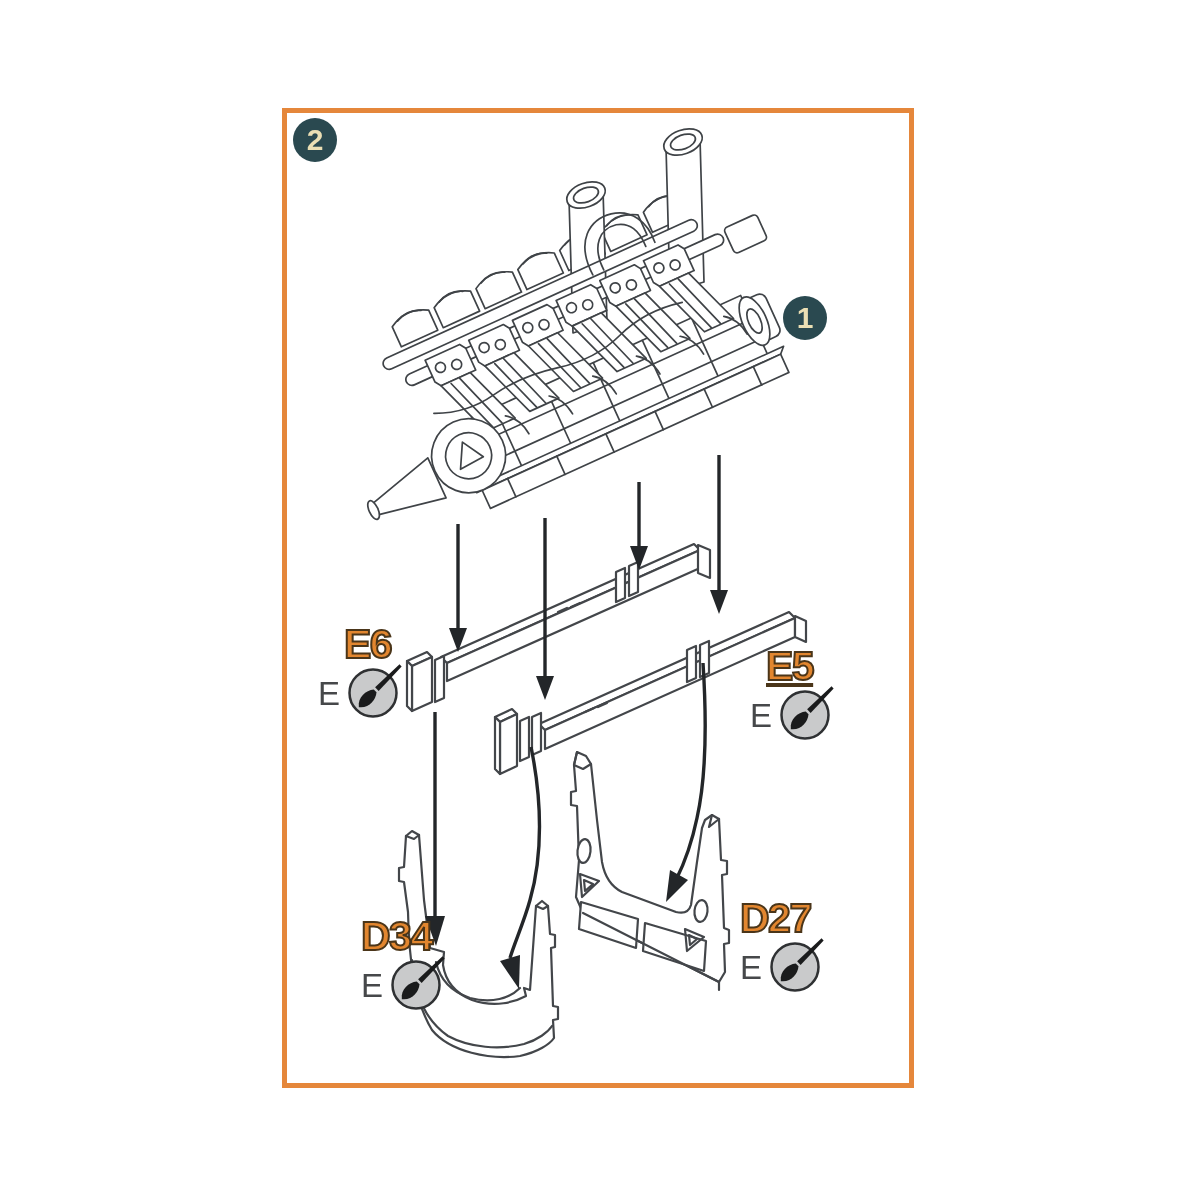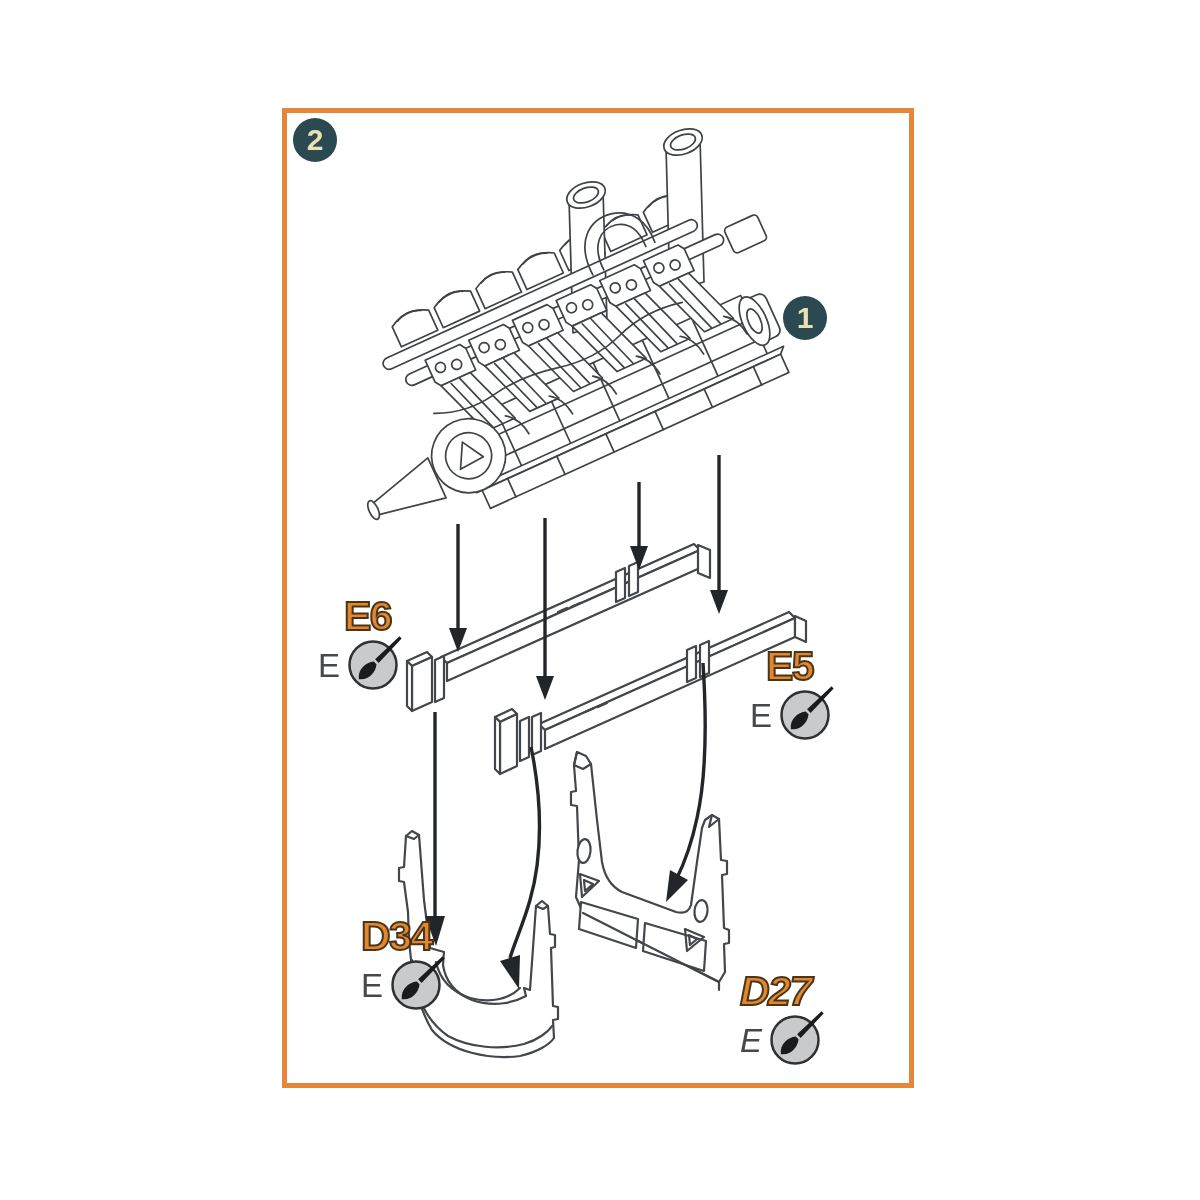--- a/index.html
+++ b/index.html
@@ -214,7 +214,7 @@
     <span>1</span>
   </div>
 
-  <div class="part-label" style="left:318px;top:596px;">
+  <div class="part-label" style="left:318px;top:624px;">
     <div class="part-id indent-lg">E6</div>
     <div class="paint-row">
       <span class="color-letter">E</span>

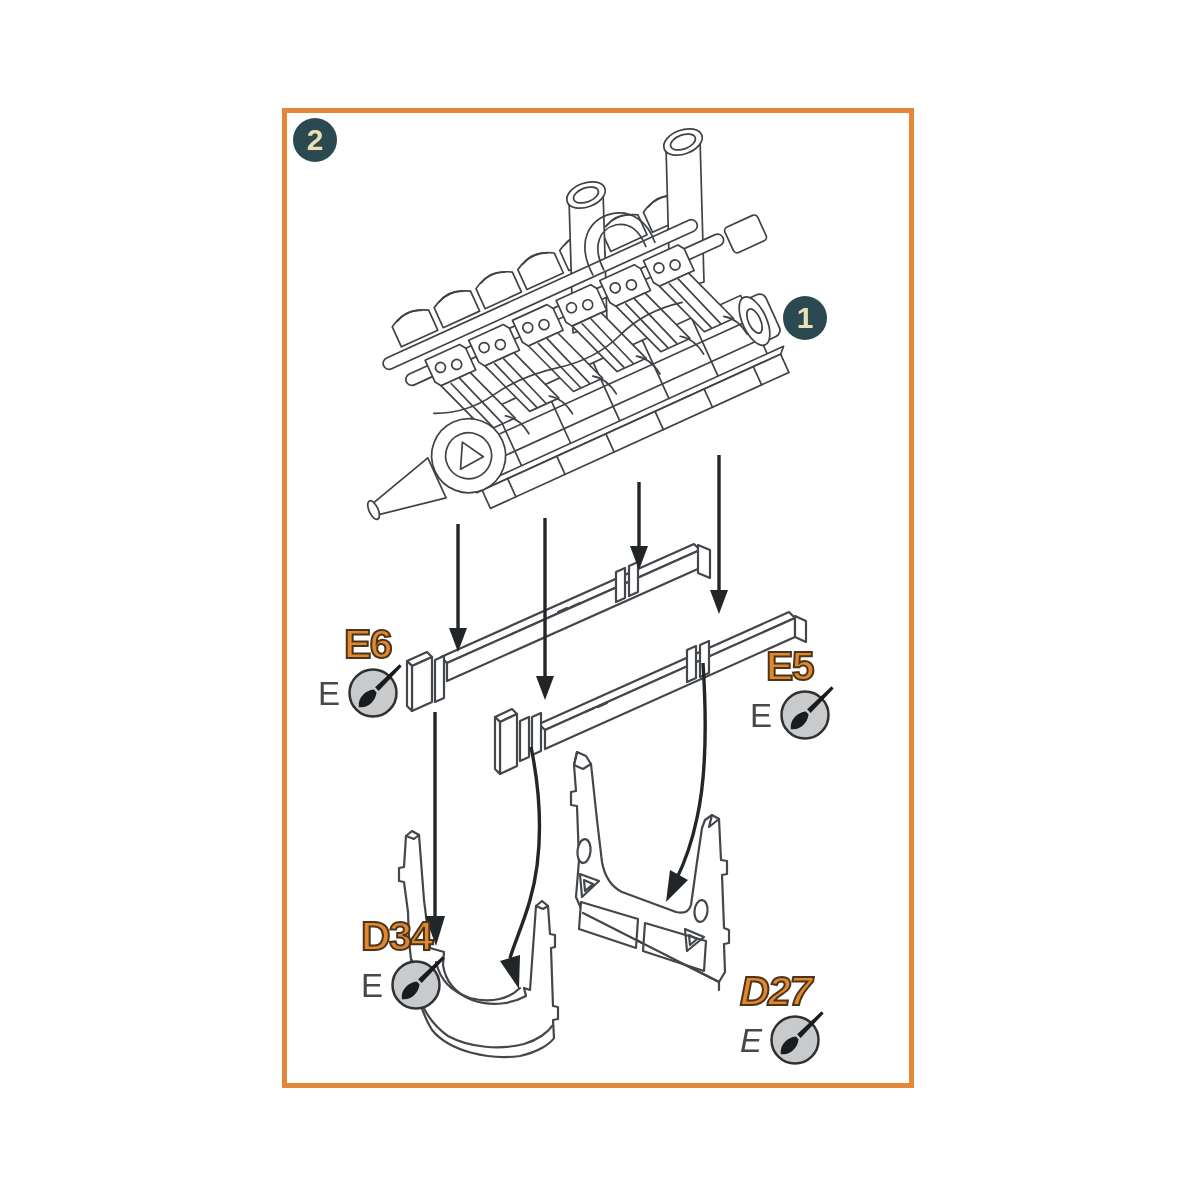--- a/index.html
+++ b/index.html
@@ -24,7 +24,7 @@
   .part-id{font-size:41px;font-weight:bold;color:#E2862F;letter-spacing:-1.5px;line-height:1;
            -webkit-text-stroke:2px #4A3519;}
   .indent-lg{margin-left:26px;}
-  .indent-md{margin-left:16px;}
+  .indent-md{margin-left:16px;text-decoration:underline;}
   .paint-row{display:flex;align-items:center;gap:7px;margin-top:2px;}
   .color-letter{font-size:33px;color:#46484A;line-height:1;width:22px;text-align:center;}
   .brush{overflow:visible;display:block;}

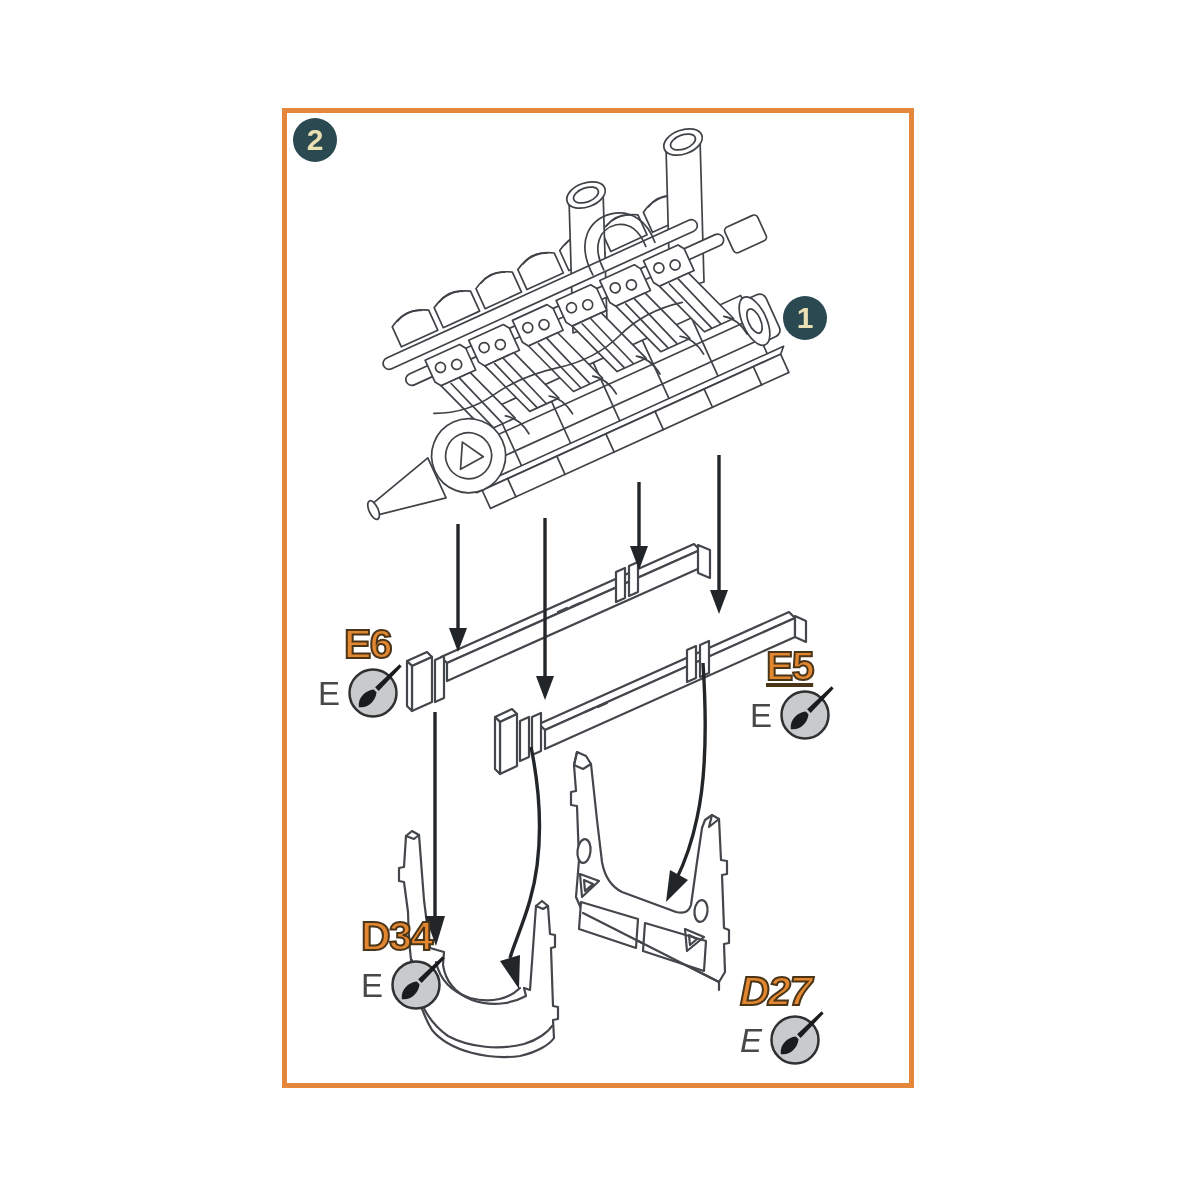--- a/index.html
+++ b/index.html
@@ -256,7 +256,7 @@
     </div>
   </div>
 
-  <div class="part-label" style="left:740px;top:971px;font-style:italic;">
+  <div class="part-label" style="left:740px;top:898px;">
     <div class="part-id">D27</div>
     <div class="paint-row">
       <span class="color-letter">E</span>

